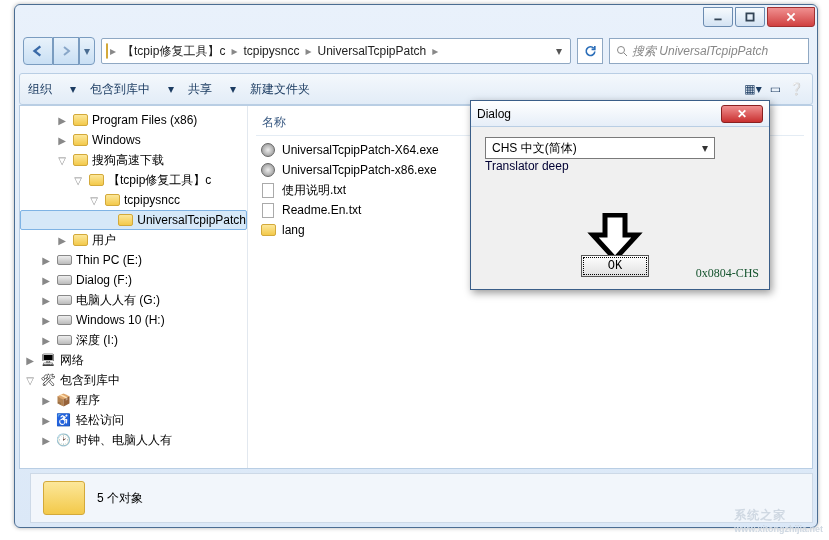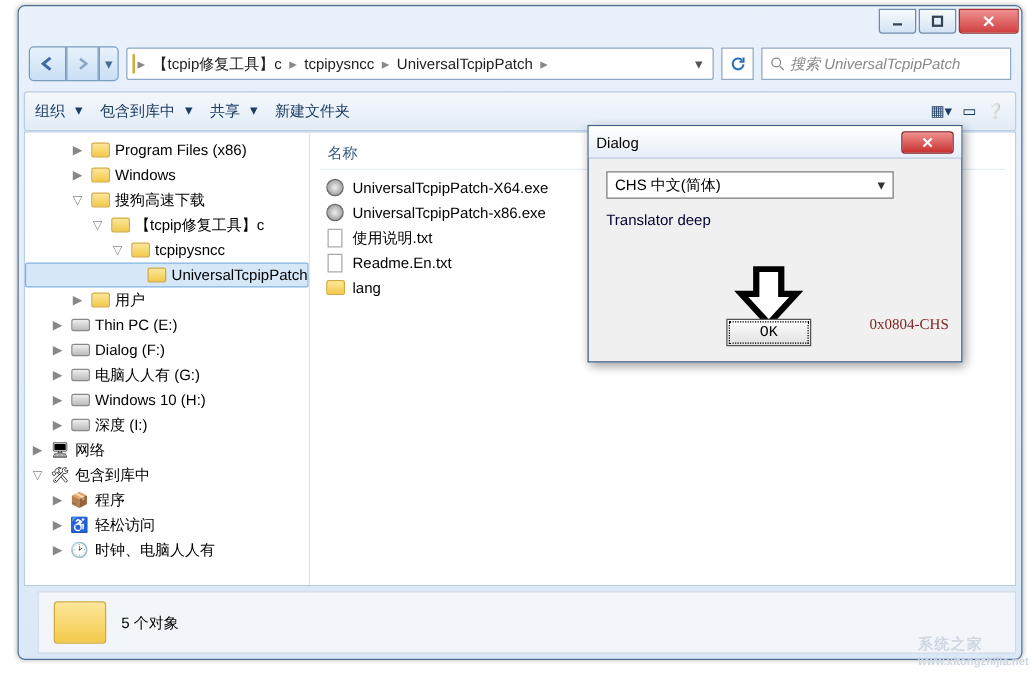--- a/index.html
+++ b/index.html
@@ -23,7 +23,7 @@
 .search{width:200px;height:26px;border:1px solid #8fa8c3;background:#fff;display:flex;align-items:center;padding:0 6px;color:#888;font-style:italic}
 .search svg{margin-right:4px}
 .toolbar{height:32px;margin:6px 4px 0;background:linear-gradient(#f4f8fc,#e2ecf7);border:1px solid #b9cee4;border-radius:3px;display:flex;align-items:center;padding:0 8px;gap:14px;color:#1c3c62}
-.toolbar .tbtn{display:flex;gap:8px;cursor:pointer}
+.toolbar .tbtn{display:flex;align-items:center;gap:18px;cursor:pointer}
 .toolbar .rt{margin-left:auto;display:flex;gap:8px}
 .content{position:absolute;left:4px;right:4px;top:100px;bottom:58px;background:#fff;border:1px solid #b9cee4;display:flex}
 .tree{width:228px;border-right:1px solid #e2e8ef;overflow:hidden;padding-top:4px}

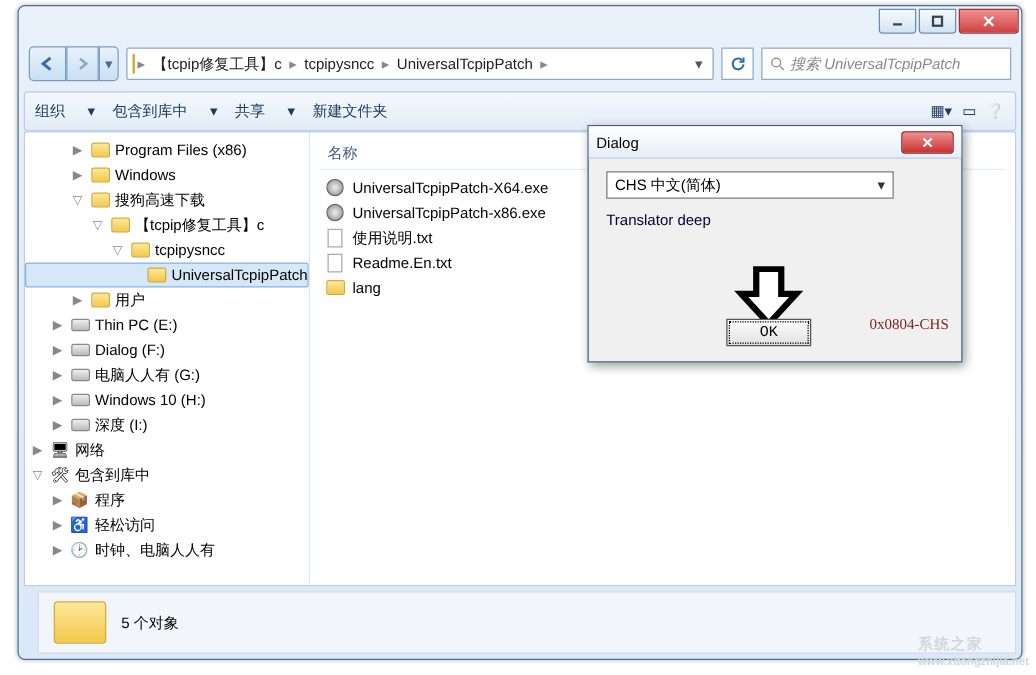--- a/index.html
+++ b/index.html
@@ -308,7 +308,7 @@
       <span class="cv">CHS    中文(简体)</span>
       <span class="car">▾</span>
     </div>
-    <div class="lbl" style="margin-top:10px">Translator deep</div>
+    <div class="lbl" style="margin-top:0">Translator deep</div>
     <svg class="arrow" viewBox="0 0 56 50">
       <path d="M18 2 H38 V22 H50 L28 46 L6 22 H18 Z" fill="#fff" stroke="#000" stroke-width="5"></path>
     </svg>

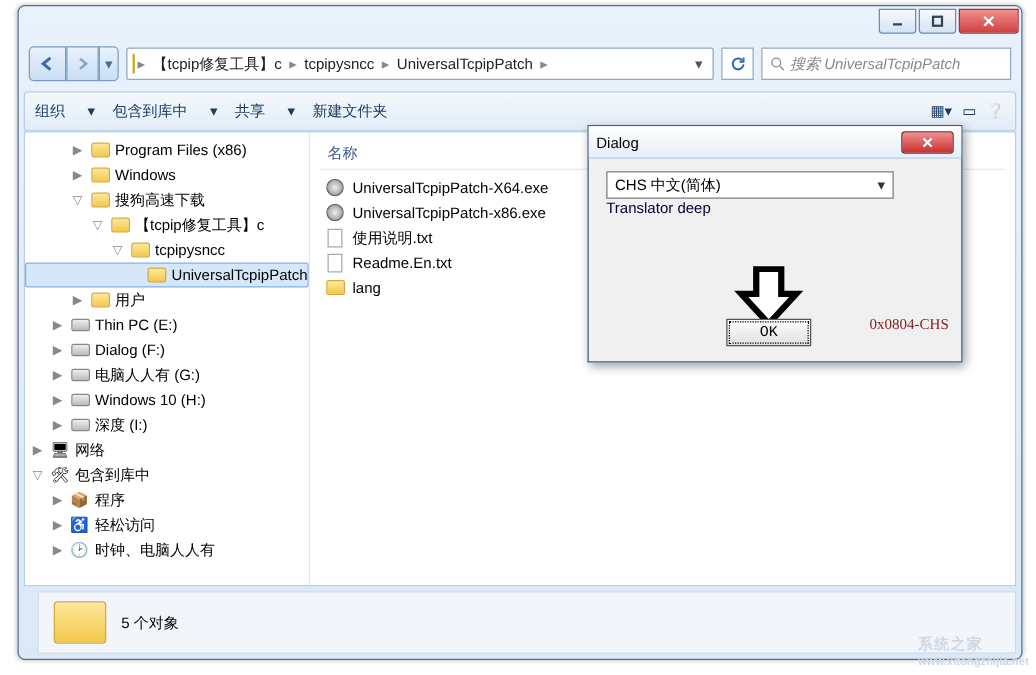--- a/index.html
+++ b/index.html
@@ -52,7 +52,7 @@
 .combo .car{color:#333}
 .okbtn{position:absolute;left:110px;top:128px;width:68px;height:22px;border:1px solid #555;background:linear-gradient(#fefefe,#e0e0e0);font-family:Liberation Mono, monospace;cursor:pointer;outline:1px dotted #000;outline-offset:-3px}
 .arrow{position:absolute;left:116px;top:86px;width:56px;height:50px}
-.codetxt{position:absolute;right:10px;bottom:20px;font-family:"SimSun",serif;color:#7f1d1d}
+.codetxt{position:absolute;right:10px;bottom:6px;font-family:"SimSun",serif;color:#14532d}
 .watermark{position:absolute;right:6px;bottom:6px;color:#cfd8e2;font-size:16px;font-weight:bold;letter-spacing:1px;pointer-events:none}
 .watermark small{display:block;font-size:9px;color:#cfd8e2;letter-spacing:0}
 </style>

